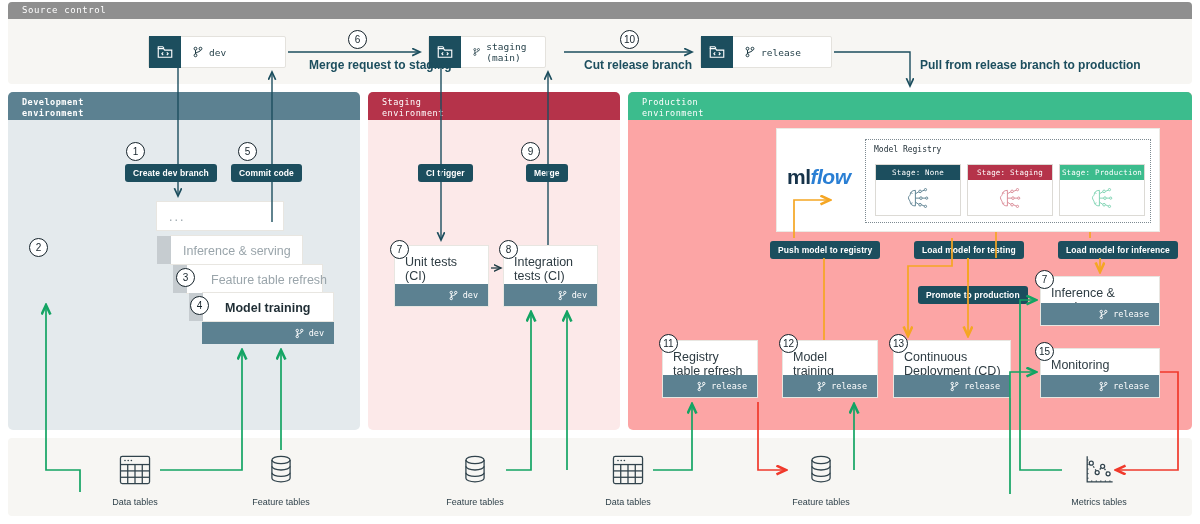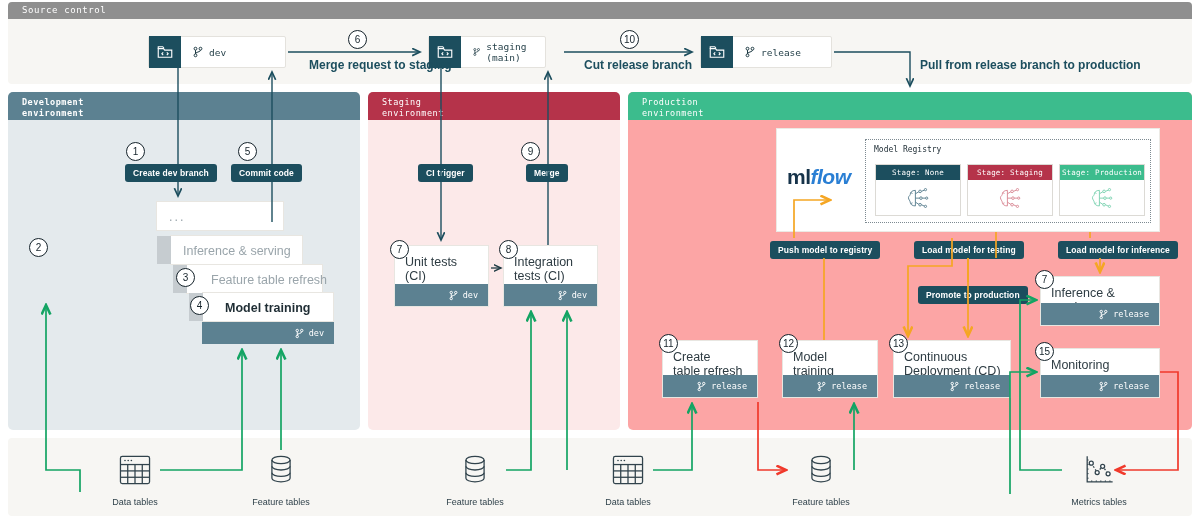--- a/index.html
+++ b/index.html
@@ -385,7 +385,7 @@
 
   <div class="abs card" style="left:662px; top:340px; width:96px; height:58px;">
     <div class="card-title">
-      <div>Create</div>
+      <div>Registry</div>
       <div>table refresh</div>
     </div>
     <div class="card-foot">

